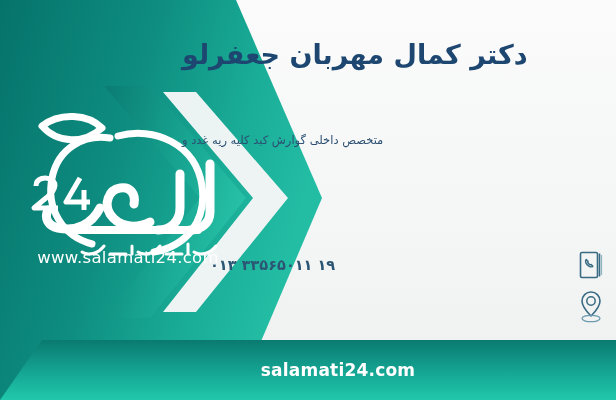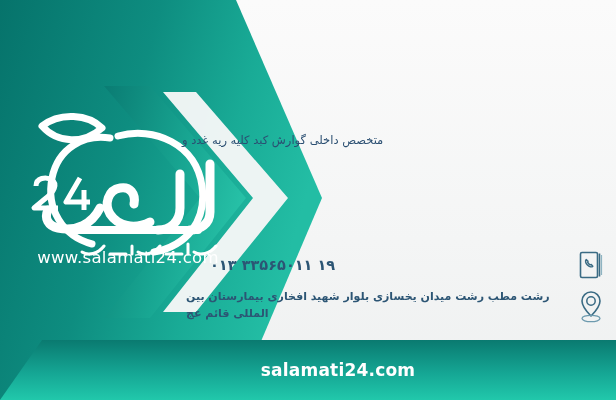--- a/index.html
+++ b/index.html
@@ -238,6 +238,7 @@
 
   <div class="logo-url">www.salamati24.com</div>
 
+  <div class="doctor-name">دکتر کمال  مهربان جعفرلو</div>
   <div class="description">متخصص داخلی گوارش کبد کلیه ریه غدد و</div>
 
   <div class="contact-row row-phone">

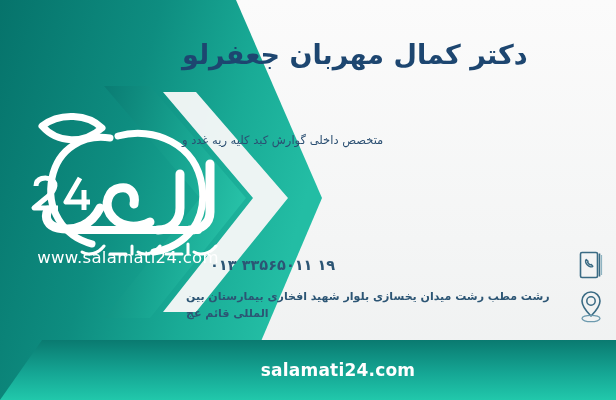--- a/index.html
+++ b/index.html
@@ -261,7 +261,6 @@
         <ellipse cx="14" cy="28.5" rx="9" ry="3.2" fill="none" stroke="#6d9aae" stroke-width="1.3"></ellipse>
       </svg>
     </span>
-    <span class="contact-text">رشت مطب رشت میدان یخسازی بلوار شهید افخاری بیمارستان بین المللی قائم عج</span>
   </div>
 
   <div class="bottom-bar">

